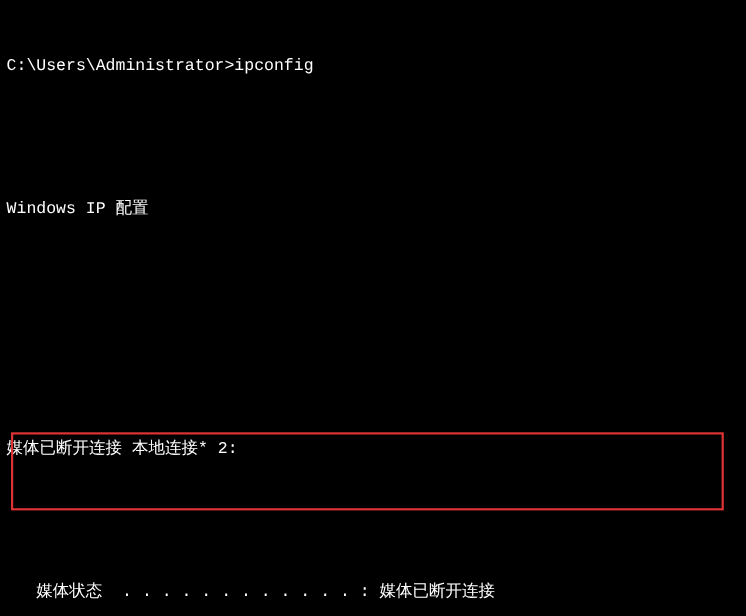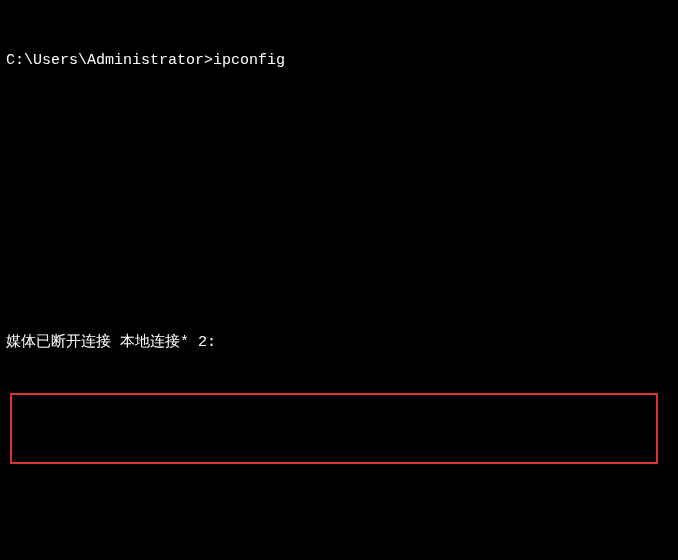--- a/index.html
+++ b/index.html
@@ -40,6 +40,7 @@
 <div class="terminal">
   <div class="line">C:\Users\Administrator&gt;ipconfig</div>
   <div class="line"> </div>
+  <div class="line">Windows IP 配置</div>
   <div class="line"> </div>
   <div class="line"> </div>
 

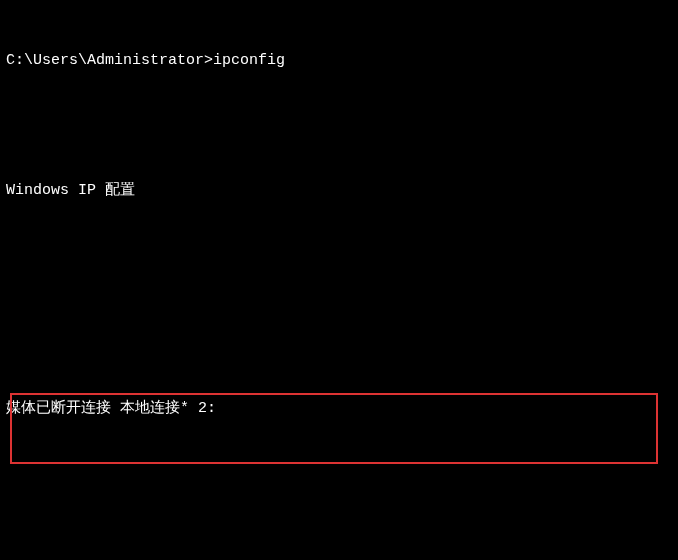--- a/index.html
+++ b/index.html
@@ -46,6 +46,7 @@
 
   <div class="line">媒体已断开连接 本地连接* 2:</div>
   <div class="line"> </div>
+  <div class="line"><span>   </span><span>媒体状态  . . . . . . . . . . . . :</span><span> 媒体已断开连接</span></div>
   
   
 

